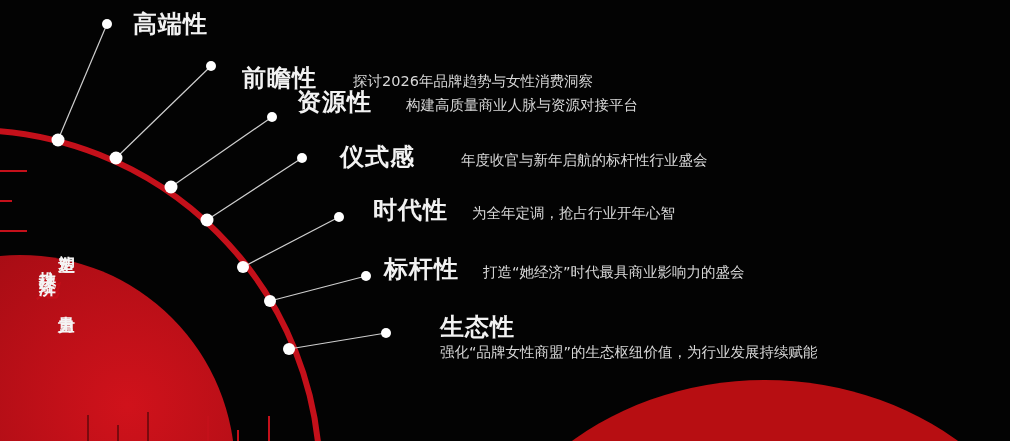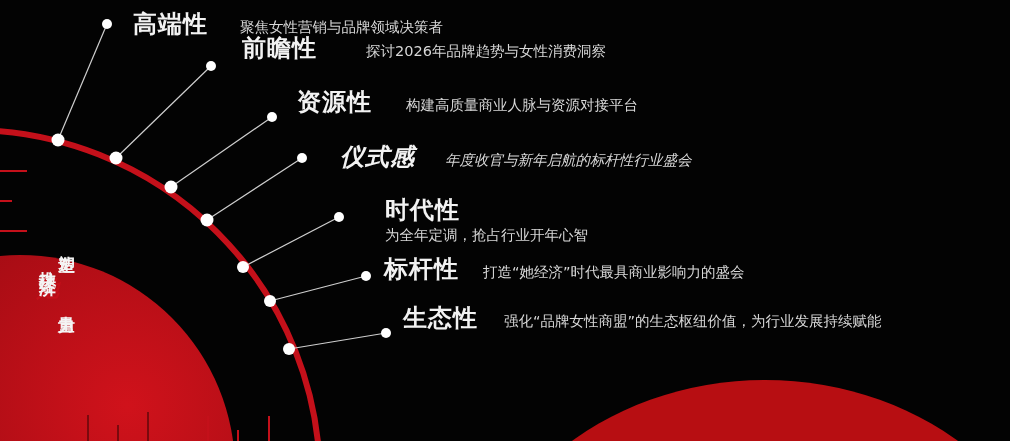--- a/index.html
+++ b/index.html
@@ -84,7 +84,6 @@
 
   <div class="item" style="left:133px;top:8px;">
     <span class="title">高端性</span>
-    <span class="desc" style="margin-left:32px;">聚焦女性营销与品牌领域决策者</span>
   </div>
   <div class="item" style="left:242px;top:32px;">
     <span class="title">前瞻性</span>

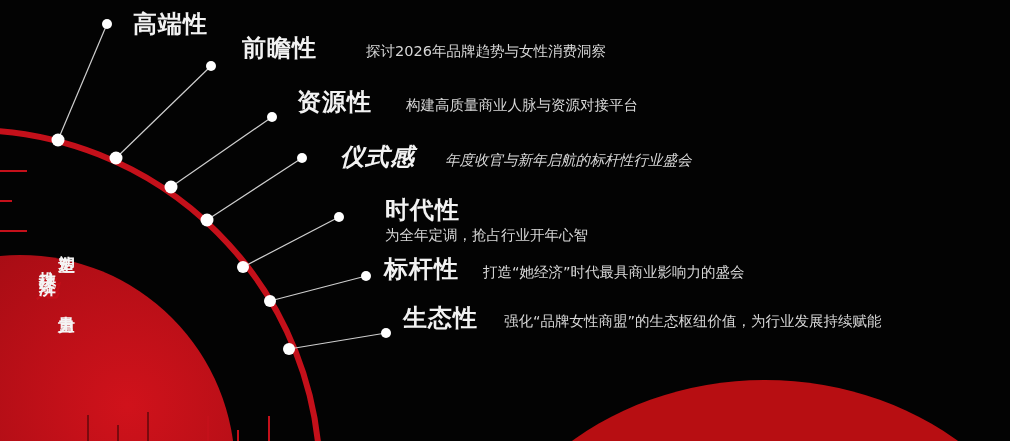--- a/index.html
+++ b/index.html
@@ -85,7 +85,7 @@
   <div class="item" style="left:133px;top:8px;">
     <span class="title">高端性</span>
   </div>
-  <div class="item" style="left:242px;top:32px;">
+  <div class="item" style="left:242px;top:62px;">
     <span class="title">前瞻性</span>
     <span class="desc" style="margin-left:49px;">探讨2026年品牌趋势与女性消费洞察</span>
   </div>

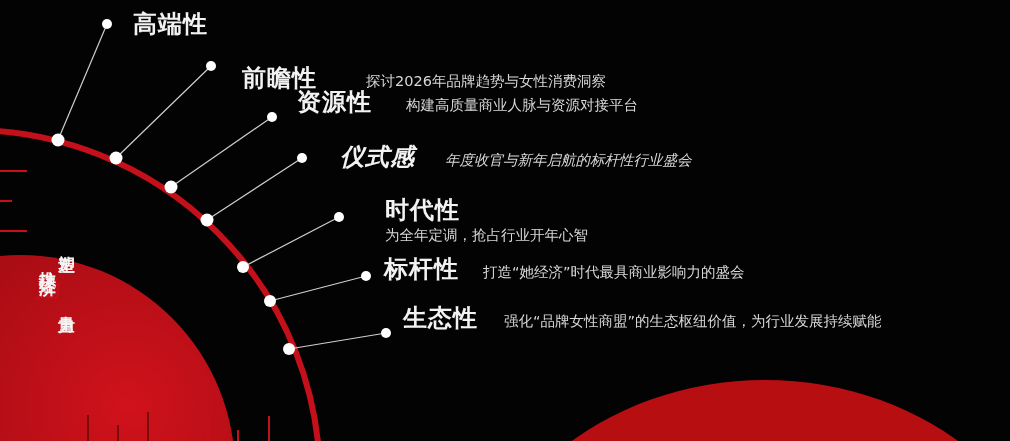--- a/index.html
+++ b/index.html
@@ -87,7 +87,7 @@
   </div>
   <div class="item" style="left:242px;top:62px;">
     <span class="title">前瞻性</span>
-    <span class="desc" style="margin-left:49px;">探讨2026年品牌趋势与女性消费洞察</span>
+    <span class="desc" style="margin-left:36px;">探讨2026年品牌趋势与女性消费洞察</span>
   </div>
   <div class="item" style="left:297px;top:86px;">
     <span class="title">资源性</span>

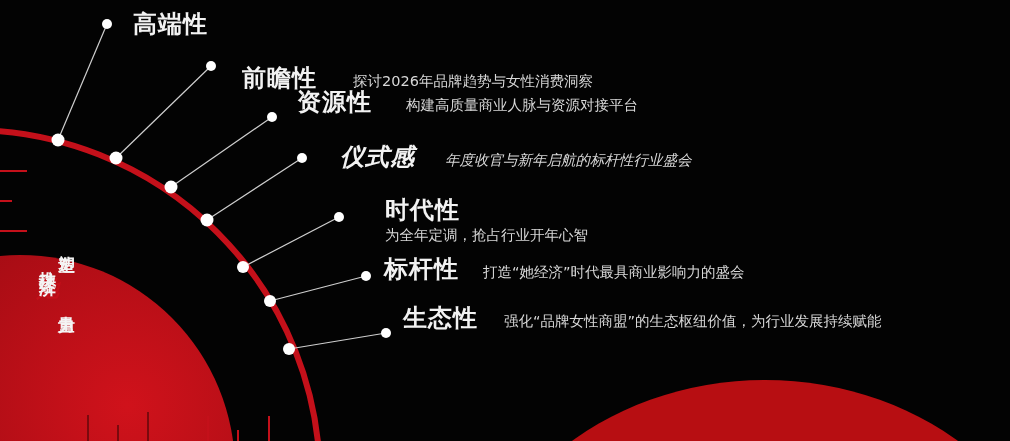--- a/index.html
+++ b/index.html
@@ -93,7 +93,7 @@
     <span class="title">资源性</span>
     <span class="desc" style="margin-left:34px;text-align:right;">构建高质量商业人脉与资源对接平台</span>
   </div>
-  <div class="item" style="left:340px;top:141px;font-style:italic;">
+  <div class="item" style="left:340px;top:141px;">
     <span class="title">仪式感</span>
     <span class="desc" style="margin-left:30px;">年度收官与新年启航的标杆性行业盛会</span>
   </div>

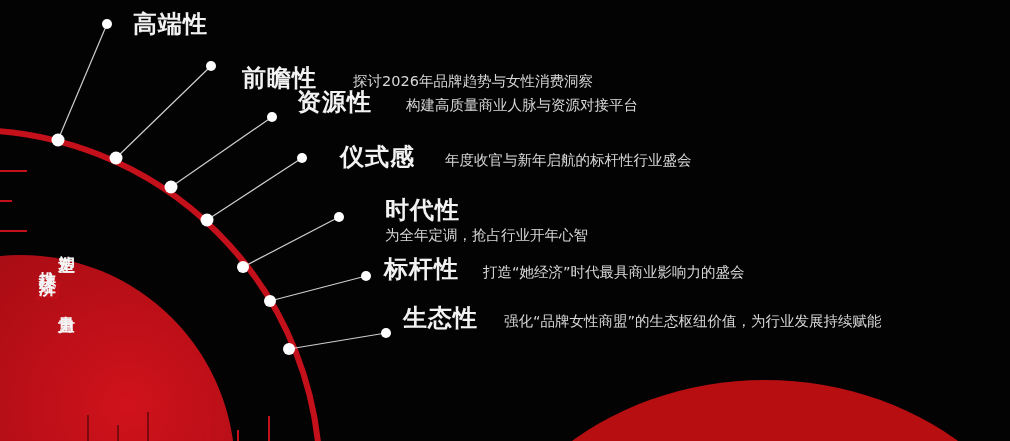--- a/index.html
+++ b/index.html
@@ -95,7 +95,7 @@
   </div>
   <div class="item" style="left:340px;top:141px;">
     <span class="title">仪式感</span>
-    <span class="desc" style="margin-left:30px;">年度收官与新年启航的标杆性行业盛会</span>
+    <span class="desc" style="margin-left:46px;">年度收官与新年启航的标杆性行业盛会</span>
   </div>
   <div class="item" style="left:373px;top:194px;flex-direction:column;">
     <span class="title">时代性</span>

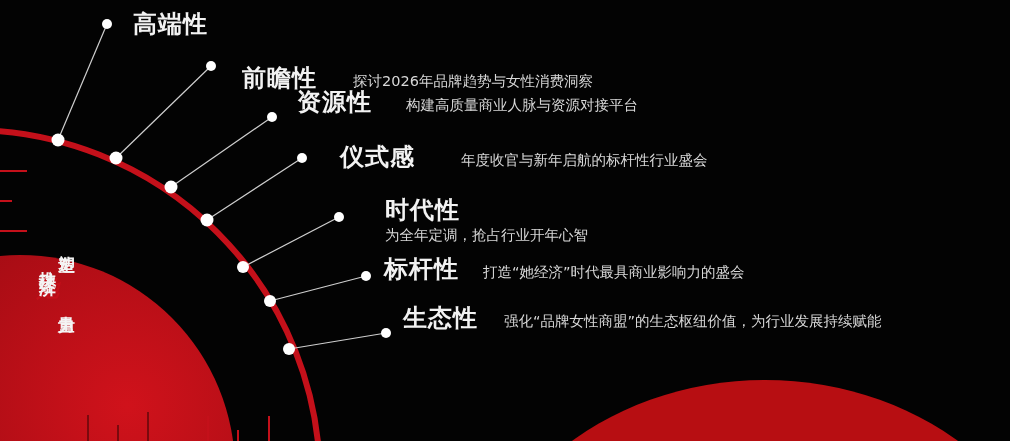--- a/index.html
+++ b/index.html
@@ -97,7 +97,7 @@
     <span class="title">仪式感</span>
     <span class="desc" style="margin-left:46px;">年度收官与新年启航的标杆性行业盛会</span>
   </div>
-  <div class="item" style="left:373px;top:194px;flex-direction:column;">
+  <div class="item" style="left:373px;top:194px;">
     <span class="title">时代性</span>
     <span class="desc" style="margin-left:12px;">为全年定调，抢占行业开年心智</span>
   </div>

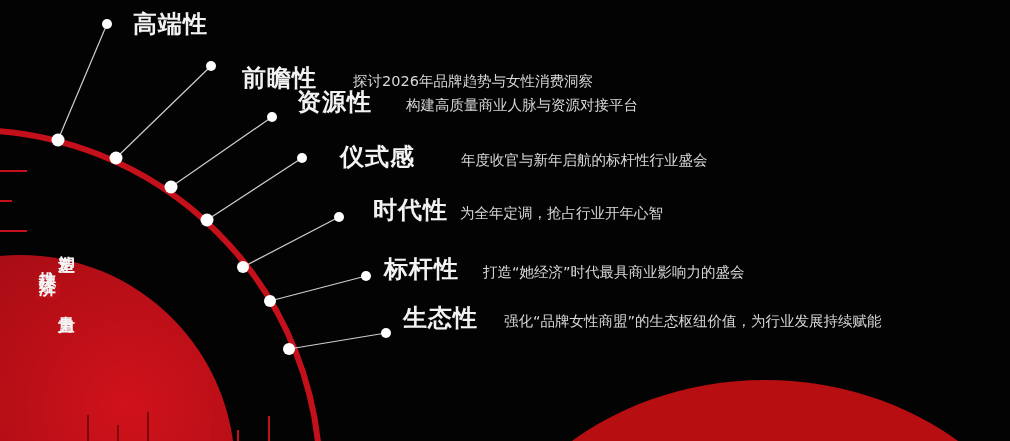--- a/index.html
+++ b/index.html
@@ -99,7 +99,7 @@
   </div>
   <div class="item" style="left:373px;top:194px;">
     <span class="title">时代性</span>
-    <span class="desc" style="margin-left:12px;">为全年定调，抢占行业开年心智</span>
+    <span class="desc" style="margin-left:24px;">为全年定调，抢占行业开年心智</span>
   </div>
   <div class="item" style="left:384px;top:253px;">
     <span class="title">标杆性</span>

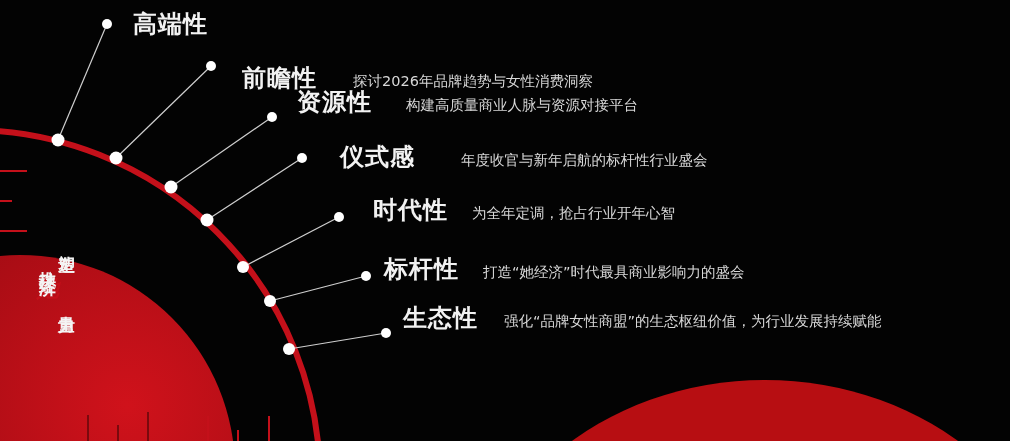--- a/index.html
+++ b/index.html
@@ -105,7 +105,7 @@
     <span class="title">标杆性</span>
     <span class="desc" style="margin-left:24px;text-align:right;">打造“她经济”时代最具商业影响力的盛会</span>
   </div>
-  <div class="item" style="left:403px;top:302px;">
+  <div class="item" style="left:403px;top:311px;flex-direction:column;">
     <span class="title">生态性</span>
     <span class="desc" style="margin-left:26px;">强化“品牌女性商盟”的生态枢纽价值，为行业发展持续赋能</span>
   </div>

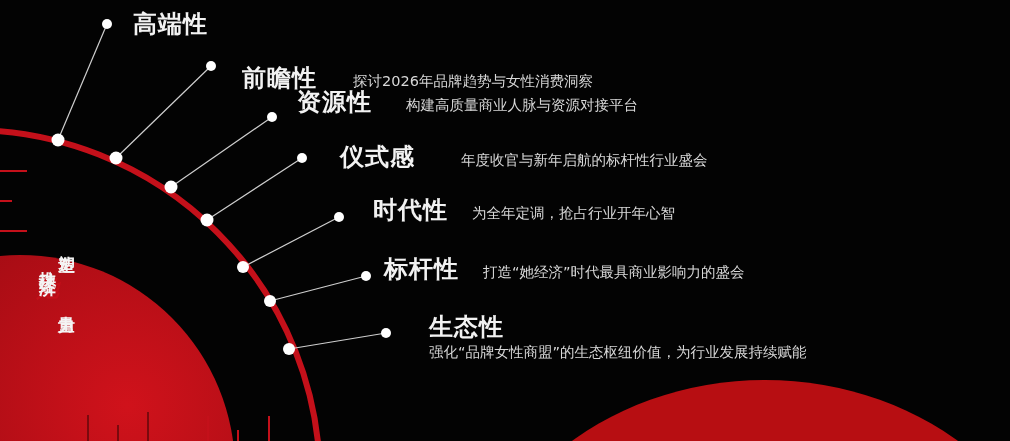--- a/index.html
+++ b/index.html
@@ -107,7 +107,7 @@
   </div>
   <div class="item" style="left:403px;top:311px;flex-direction:column;">
     <span class="title">生态性</span>
-    <span class="desc" style="margin-left:26px;">强化“品牌女性商盟”的生态枢纽价值，为行业发展持续赋能</span>
+    <span class="desc" style="margin-left:37px;">强化“品牌女性商盟”的生态枢纽价值，为行业发展持续赋能</span>
   </div>
 </div>
 

